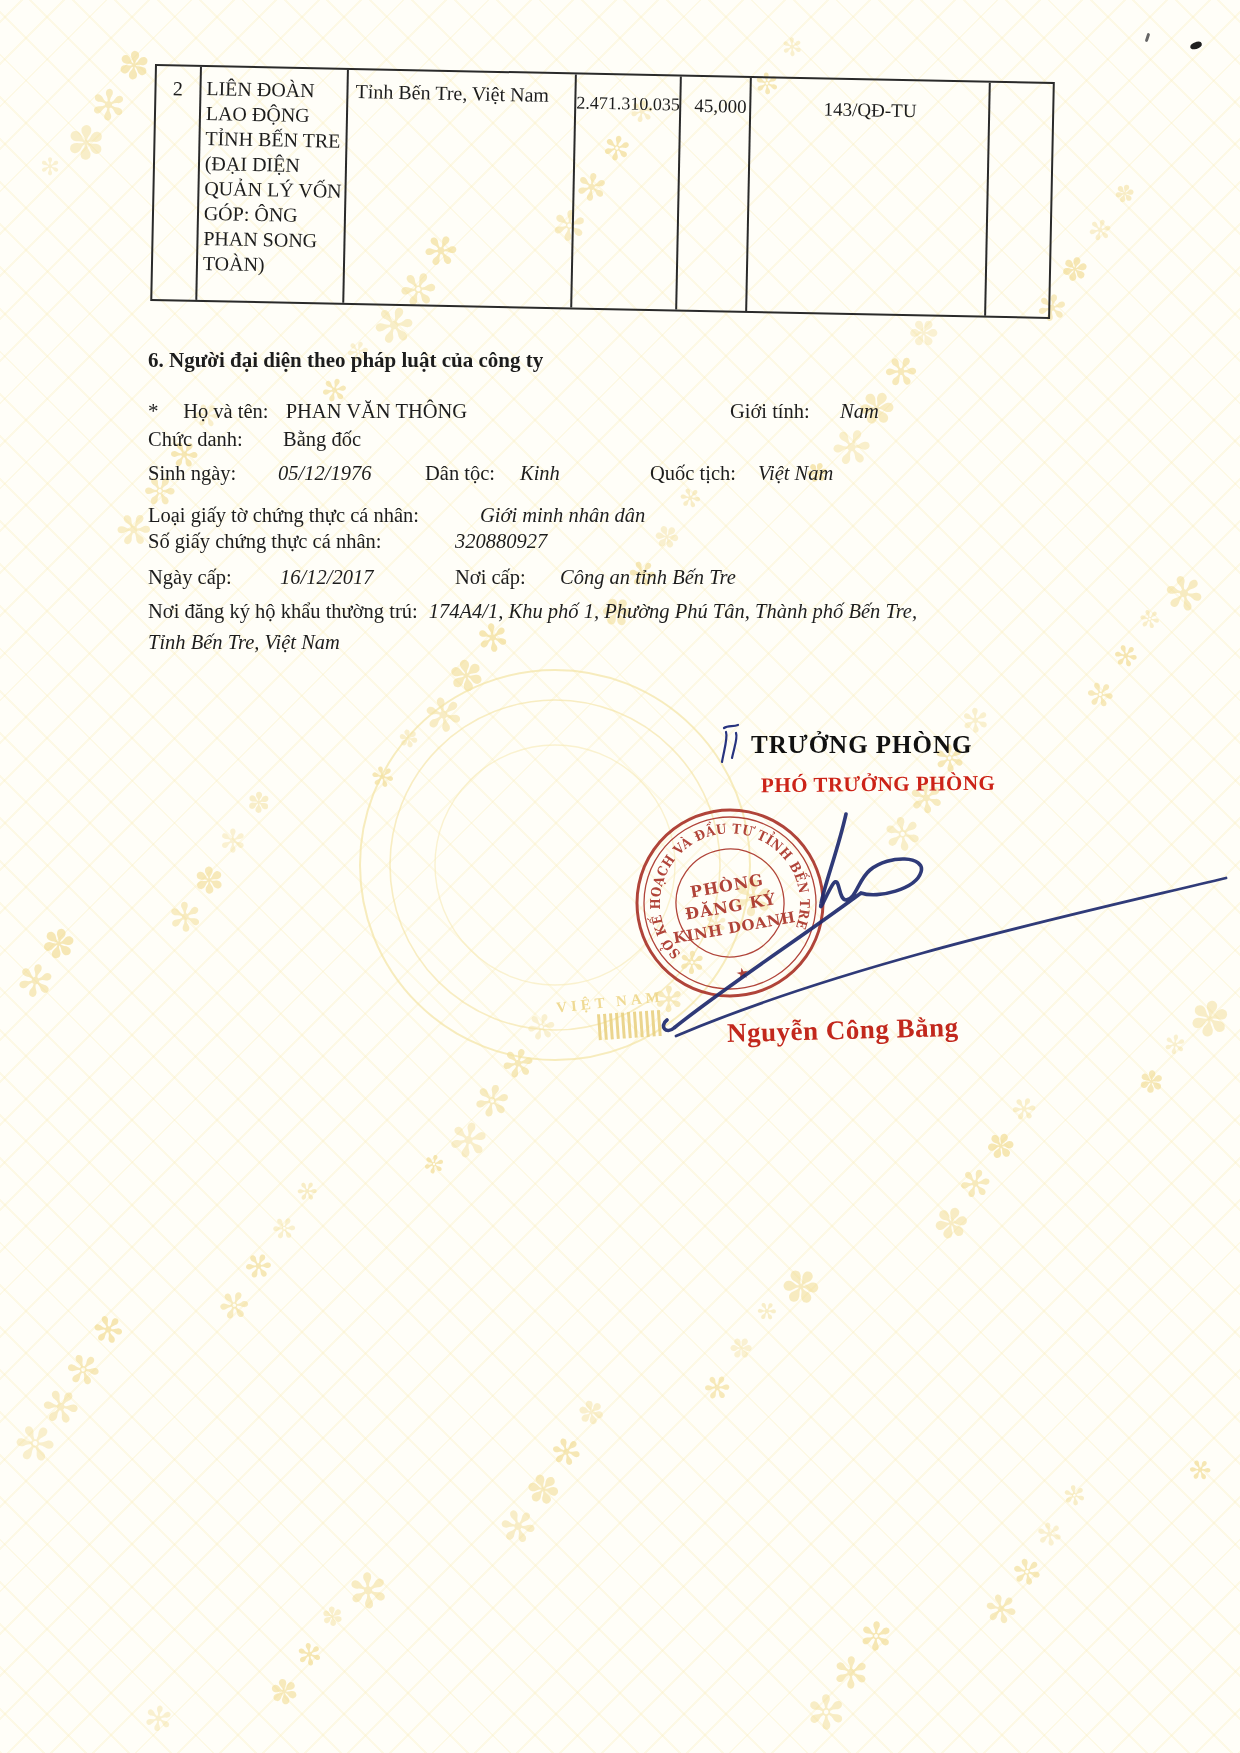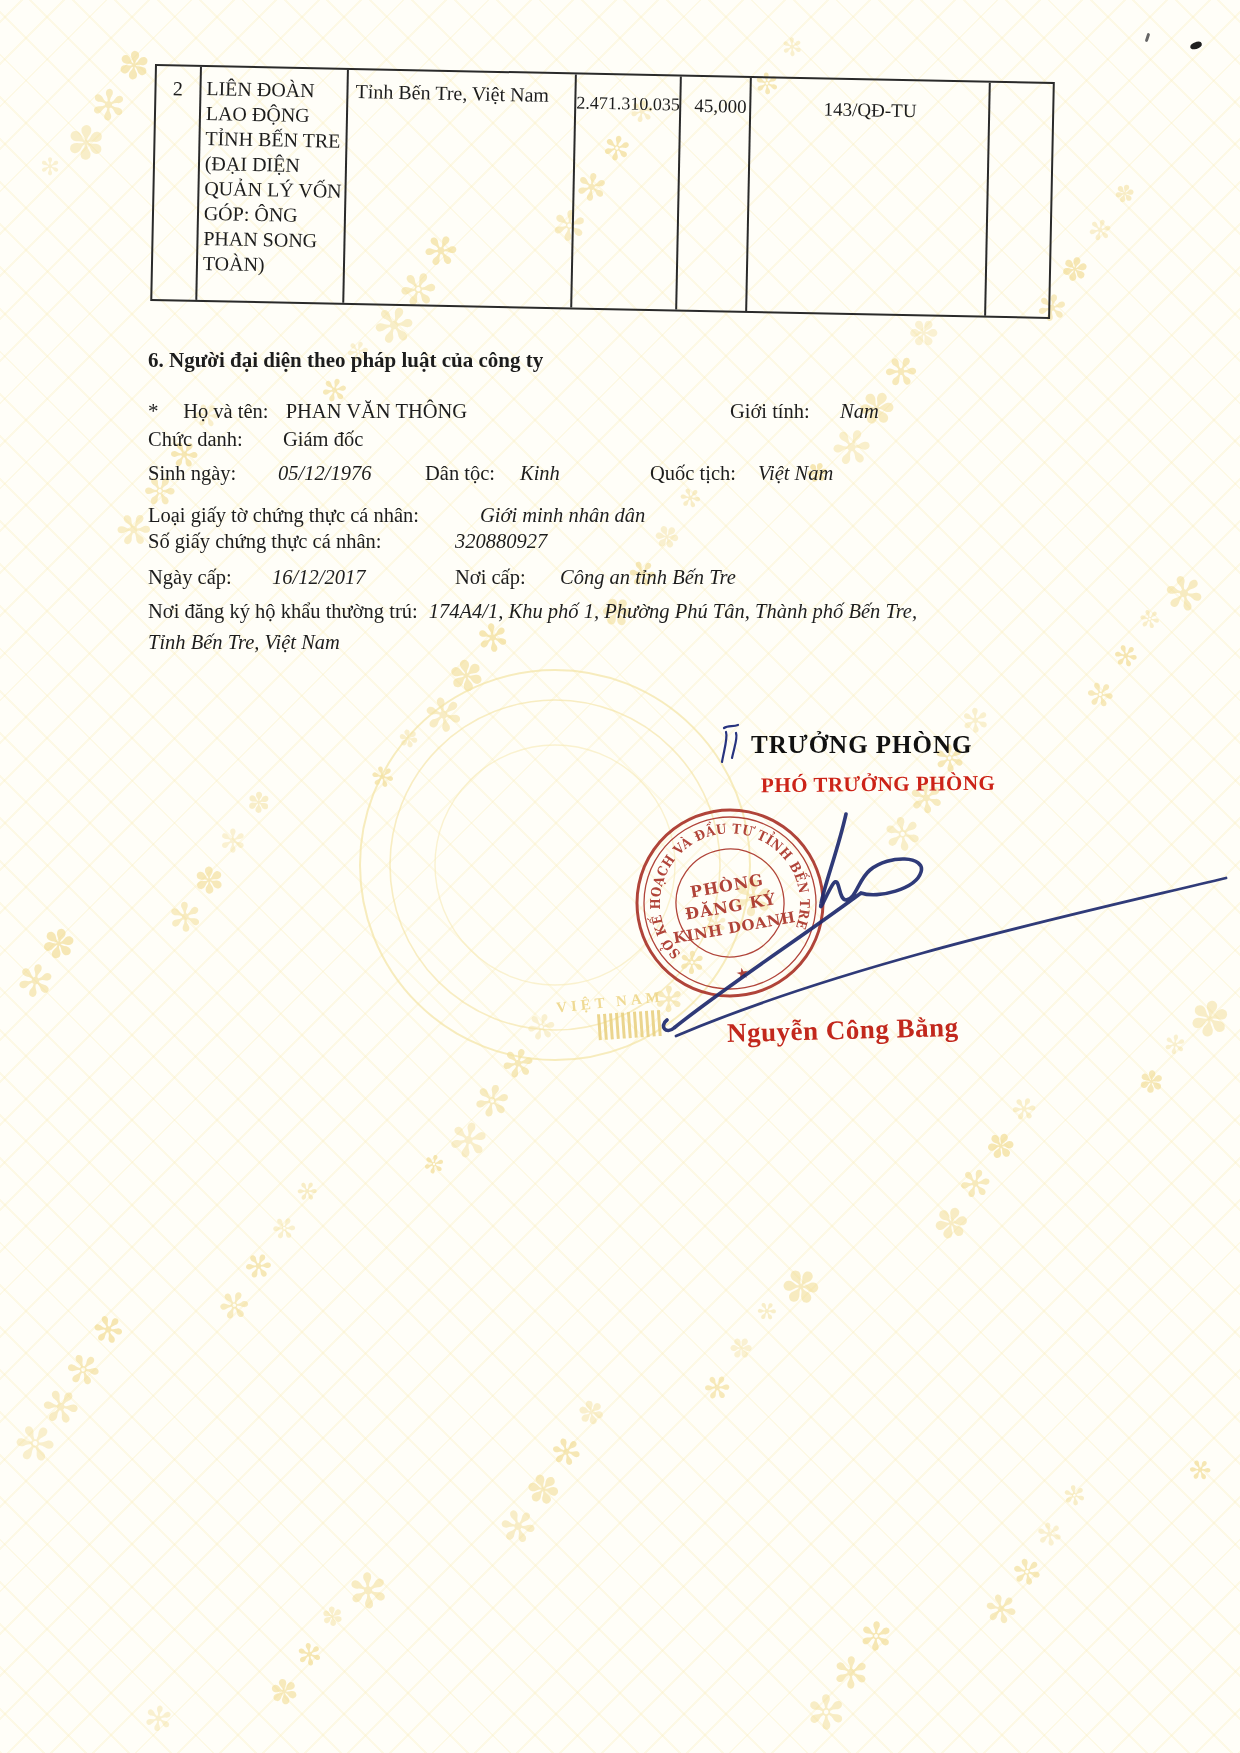--- a/index.html
+++ b/index.html
@@ -211,7 +211,7 @@
 
   <div class="tline" style="top:424px">
     <span class="lbl">Chức danh:</span>
-    <span class="val abs" style="left:135px">Giám đốc</span>
+    <span class="val abs" style="left:135px">Bằng đốc</span>
   </div>
 
   <div class="tline" style="top:458px">

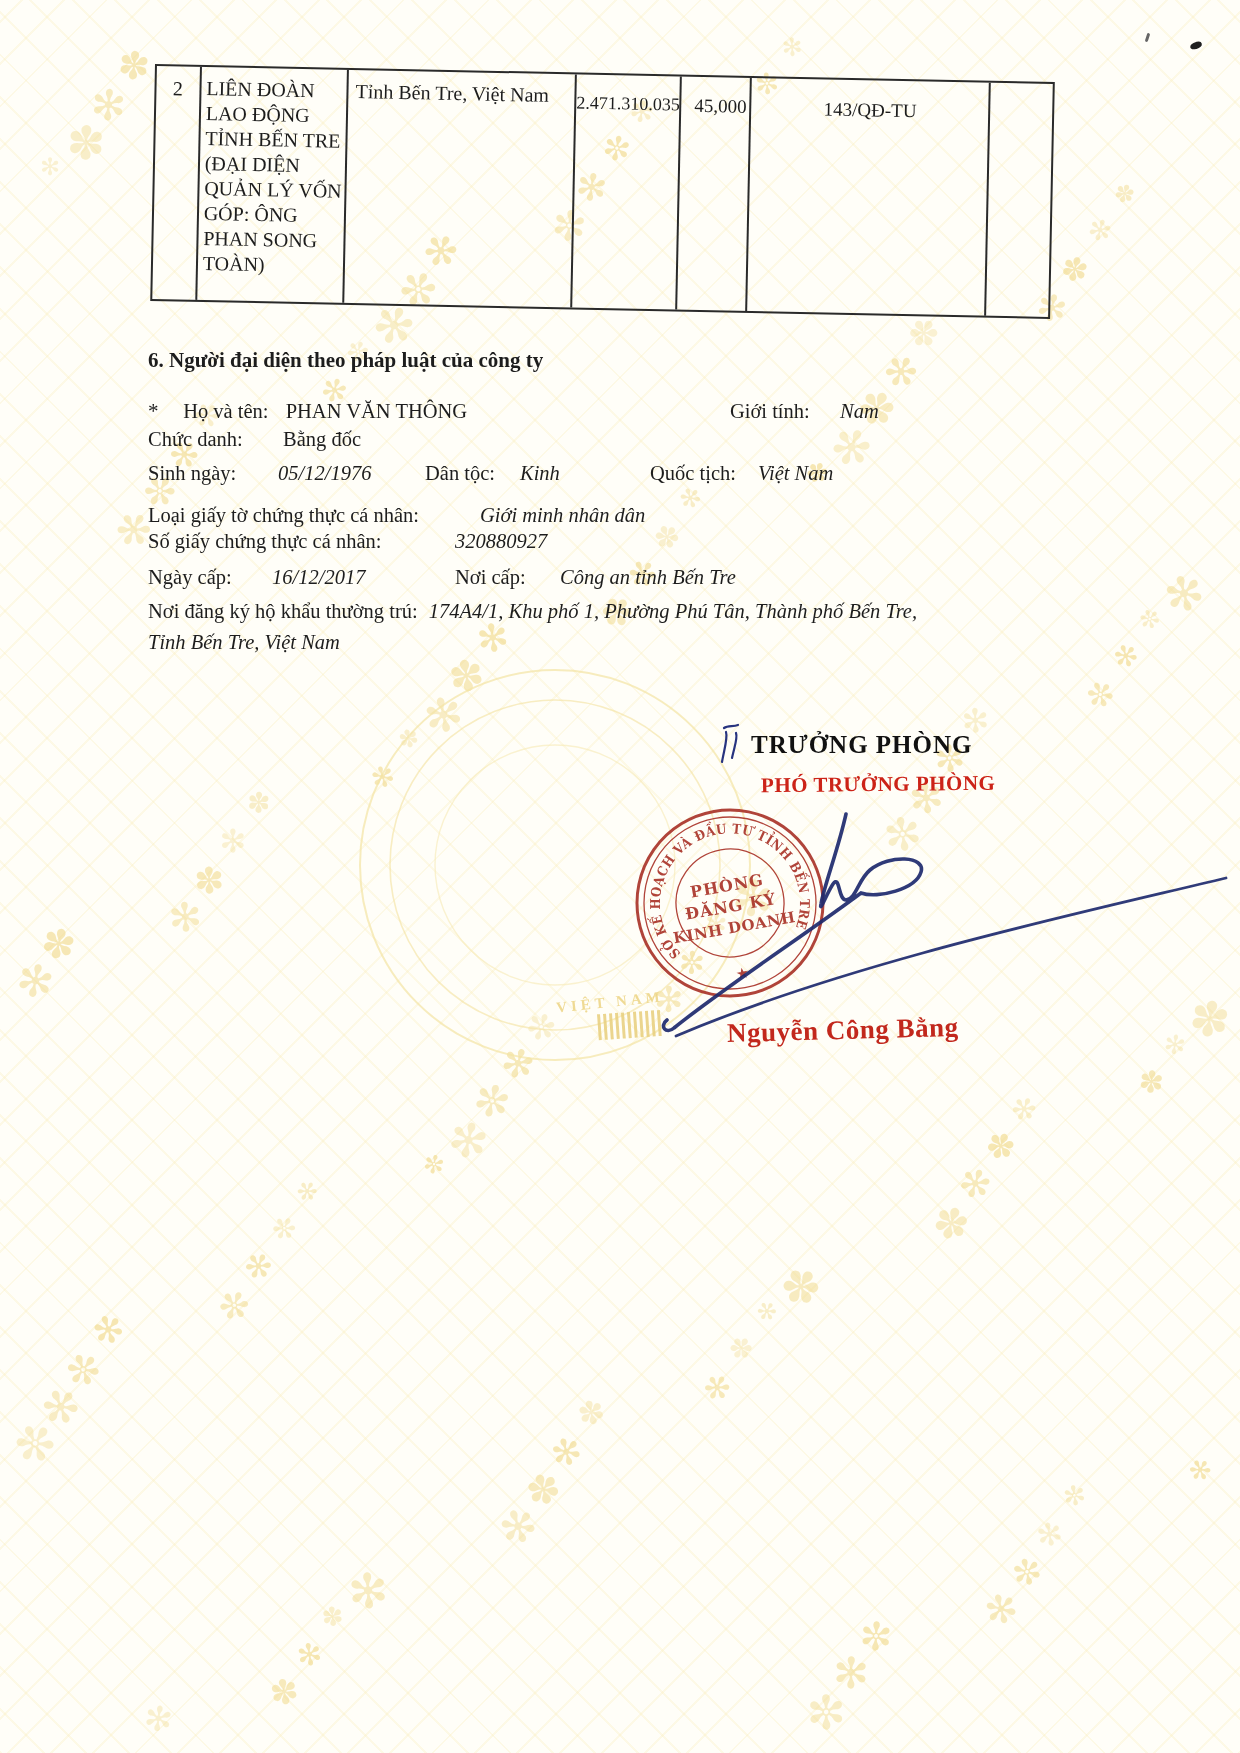--- a/index.html
+++ b/index.html
@@ -235,7 +235,7 @@
 
   <div class="tline" style="top:562px">
     <span class="lbl">Ngày cấp:</span>
-    <span class="val ital abs" style="left:124px">16/12/2017</span>
+    <span class="val ital abs" style="left:132px">16/12/2017</span>
     <span class="lbl abs" style="left:307px">Nơi cấp:</span>
     <span class="val ital abs" style="left:412px">Công an tỉnh Bến Tre</span>
   </div>

